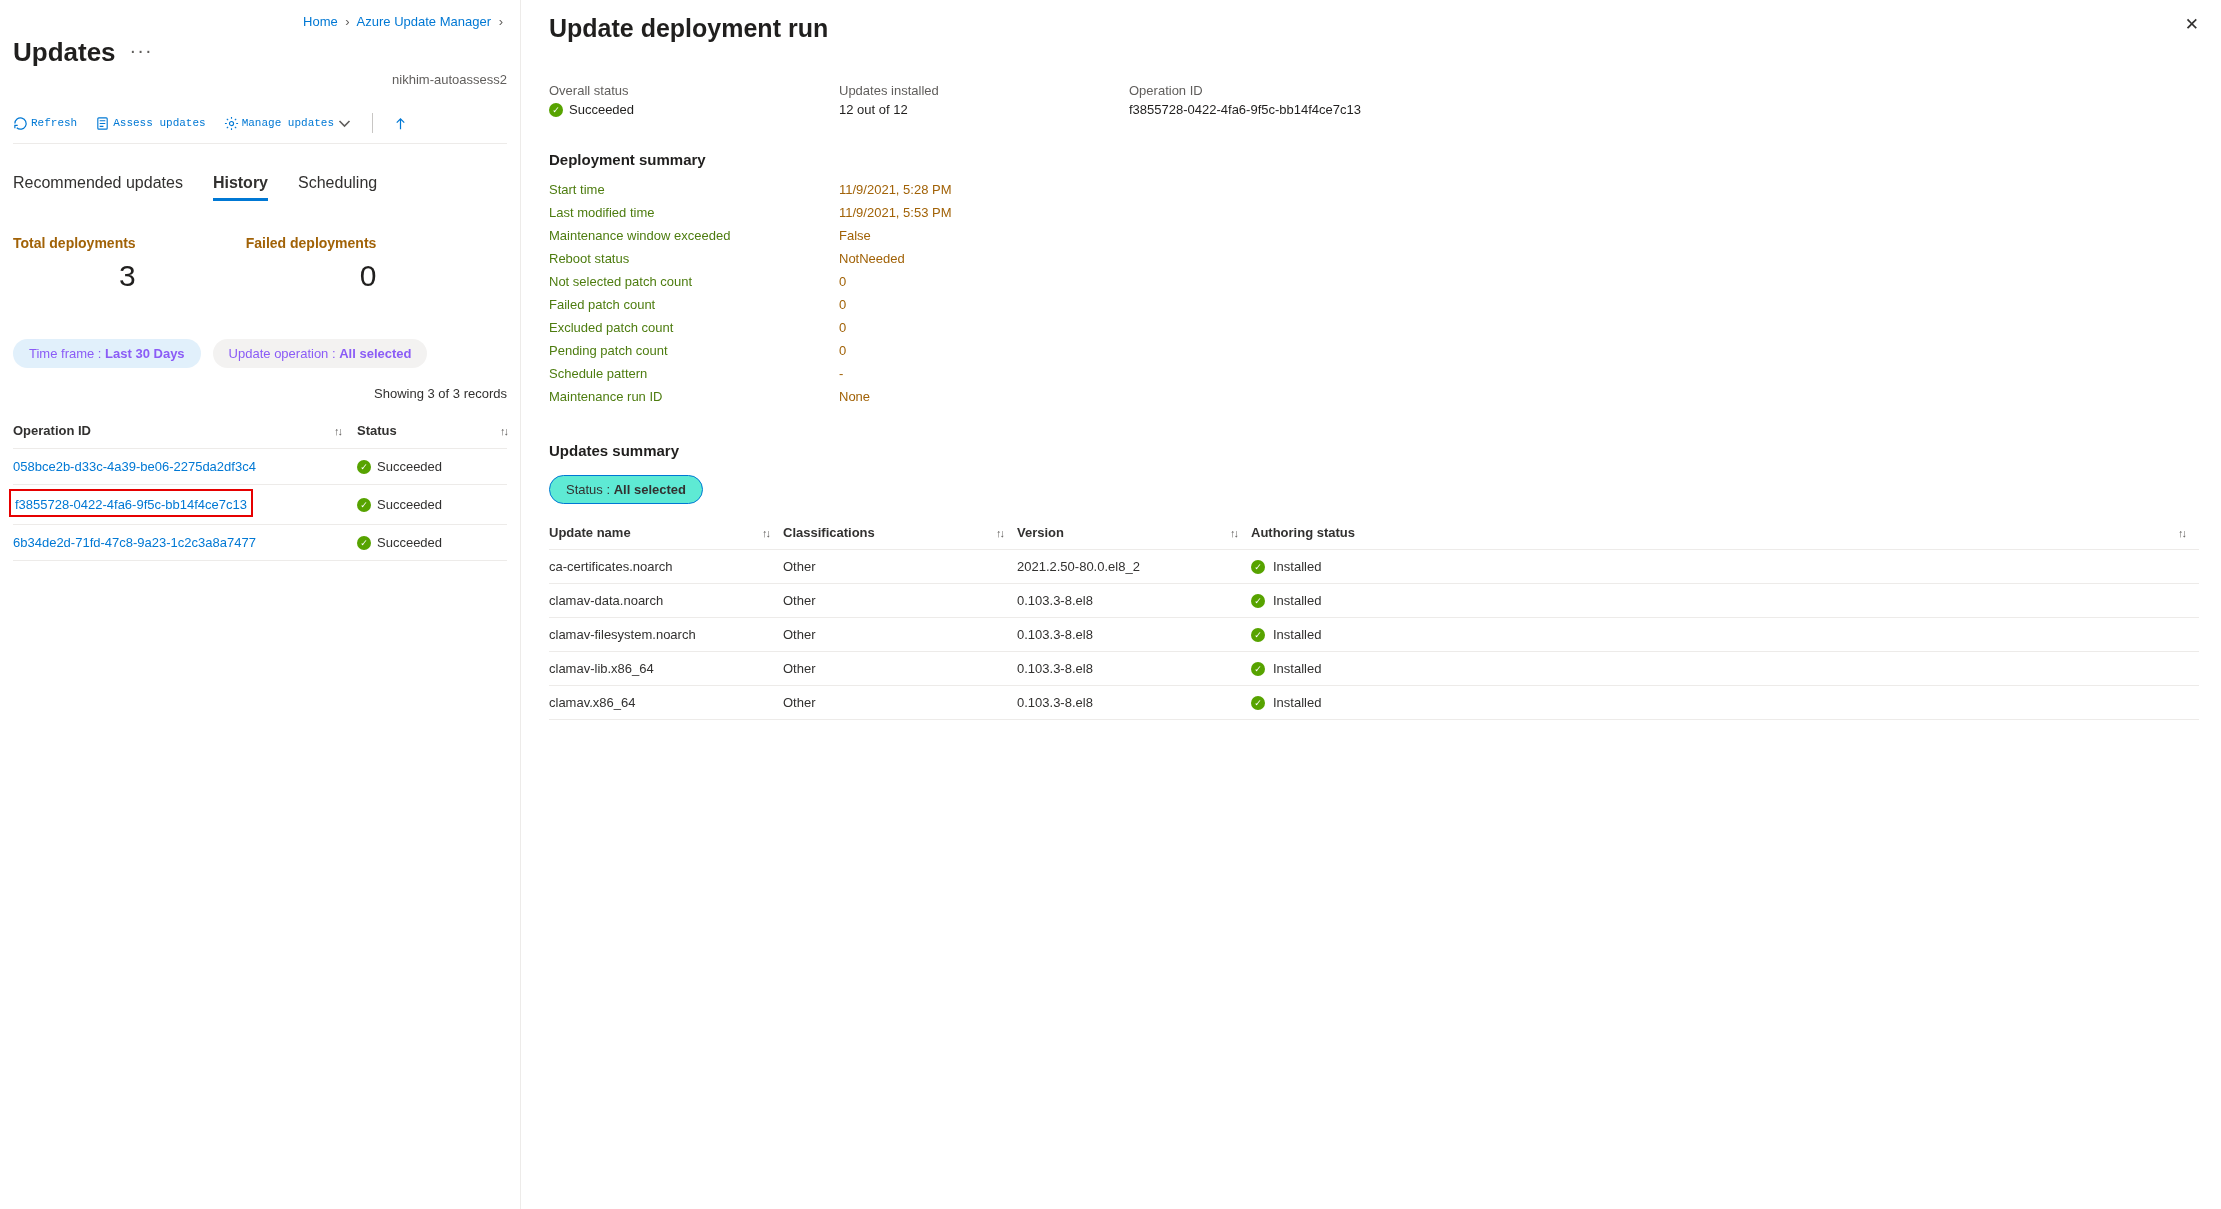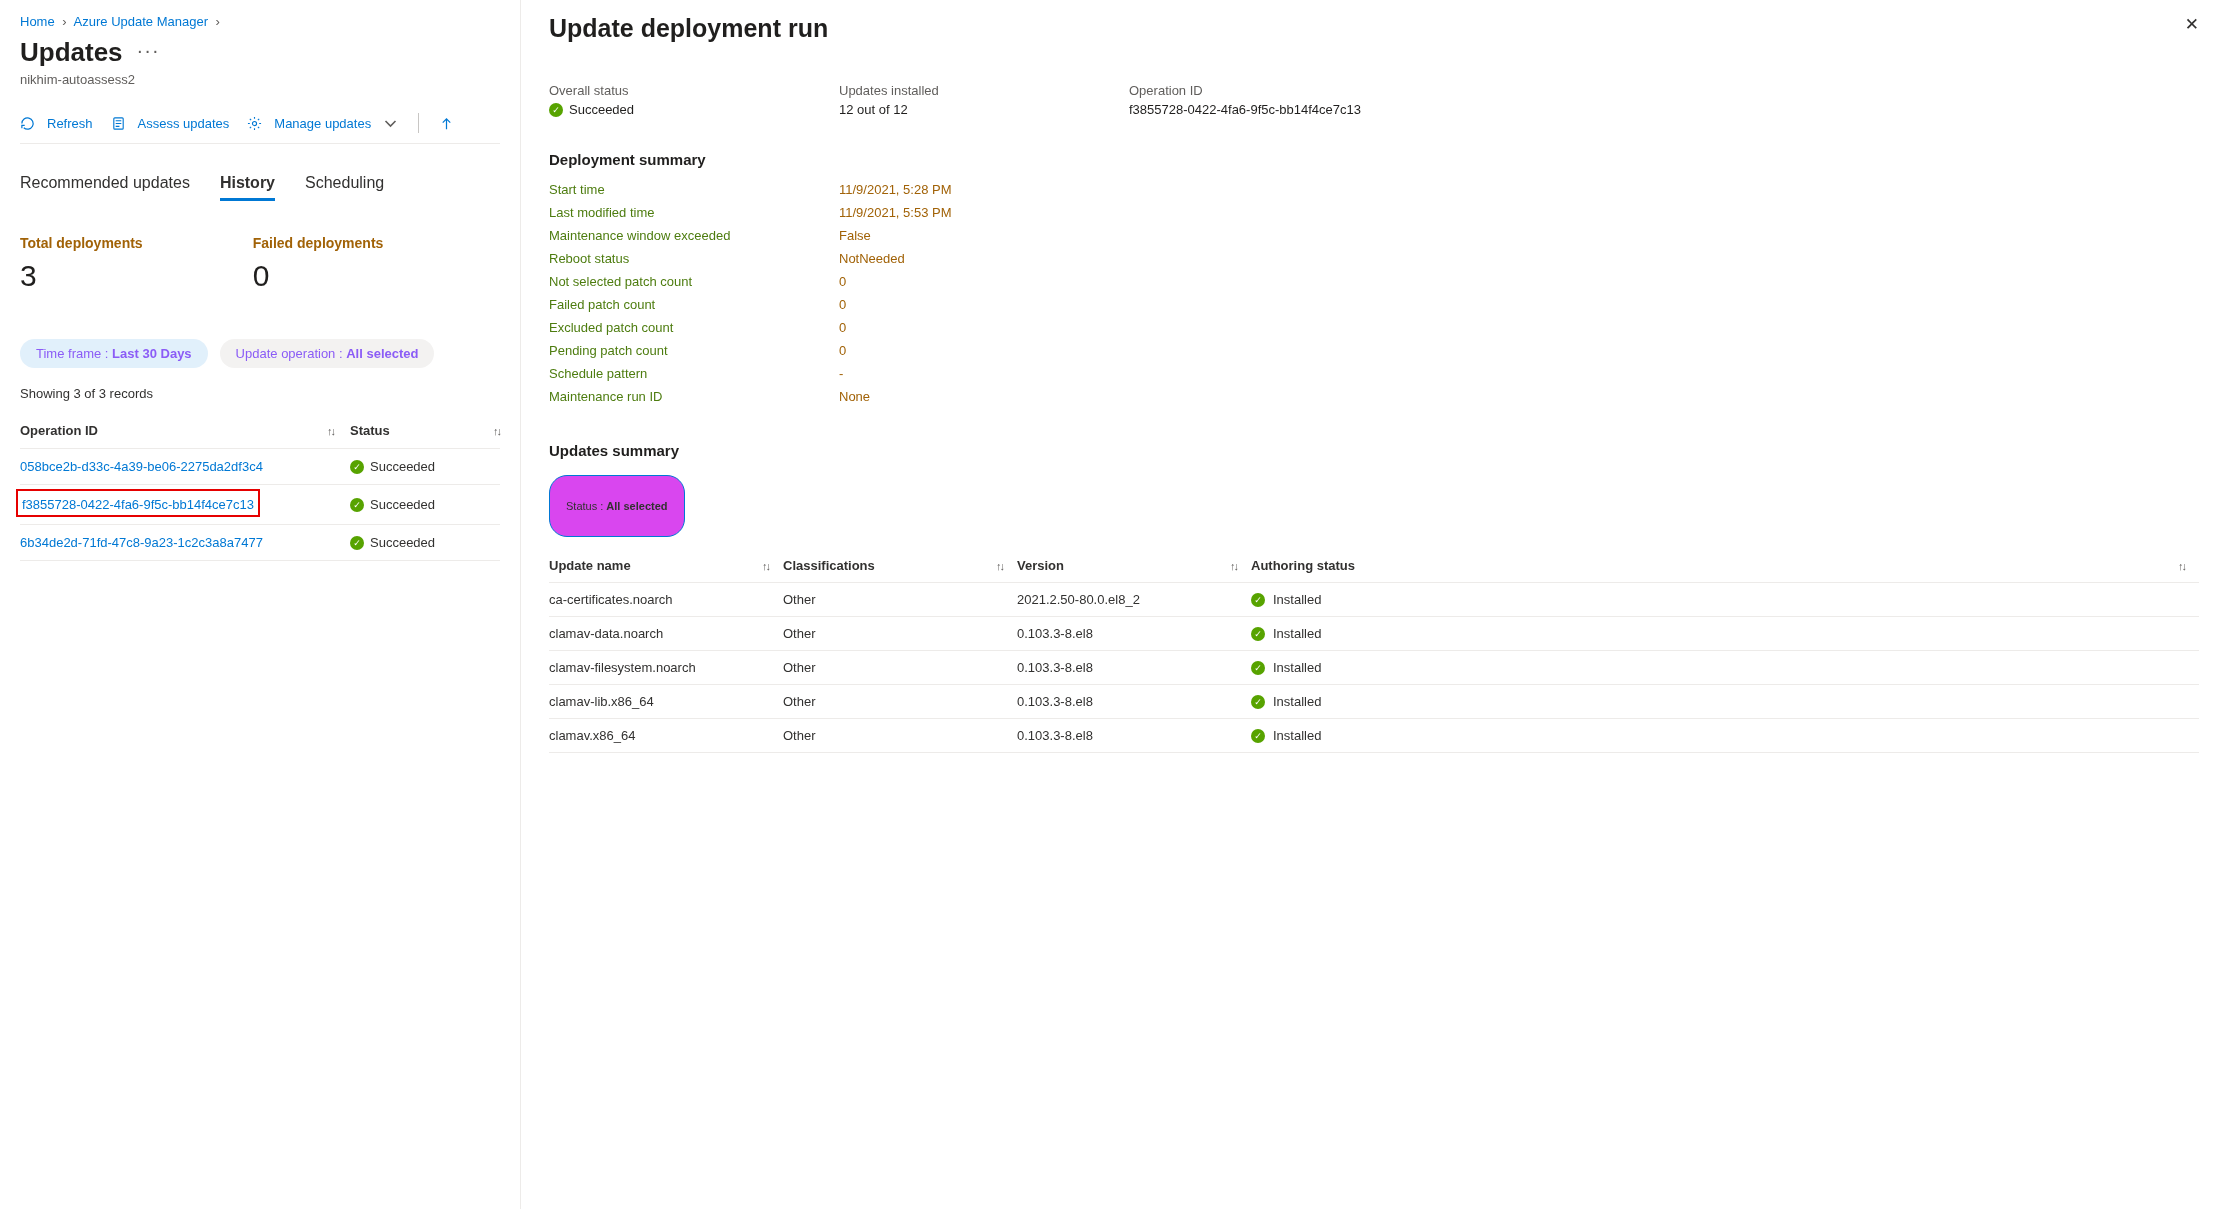--- a/index.html
+++ b/index.html
@@ -11,7 +11,7 @@
     overflow: hidden;
   }
   .app { display: flex; width: 100%; height: 100vh; }
-  .main { flex: 0 0 520px; padding: 14px 20px; min-width: 0; }
+  .main { flex: 0 0 520px; padding: 14px 13px; min-width: 0; text-align: right; }
   .breadcrumb { font-size: 13px; color: #0078d4; margin-bottom: 8px; }
   .breadcrumb span { margin-right: 4px; }
   .breadcrumb .chev { color: #605e5c; }

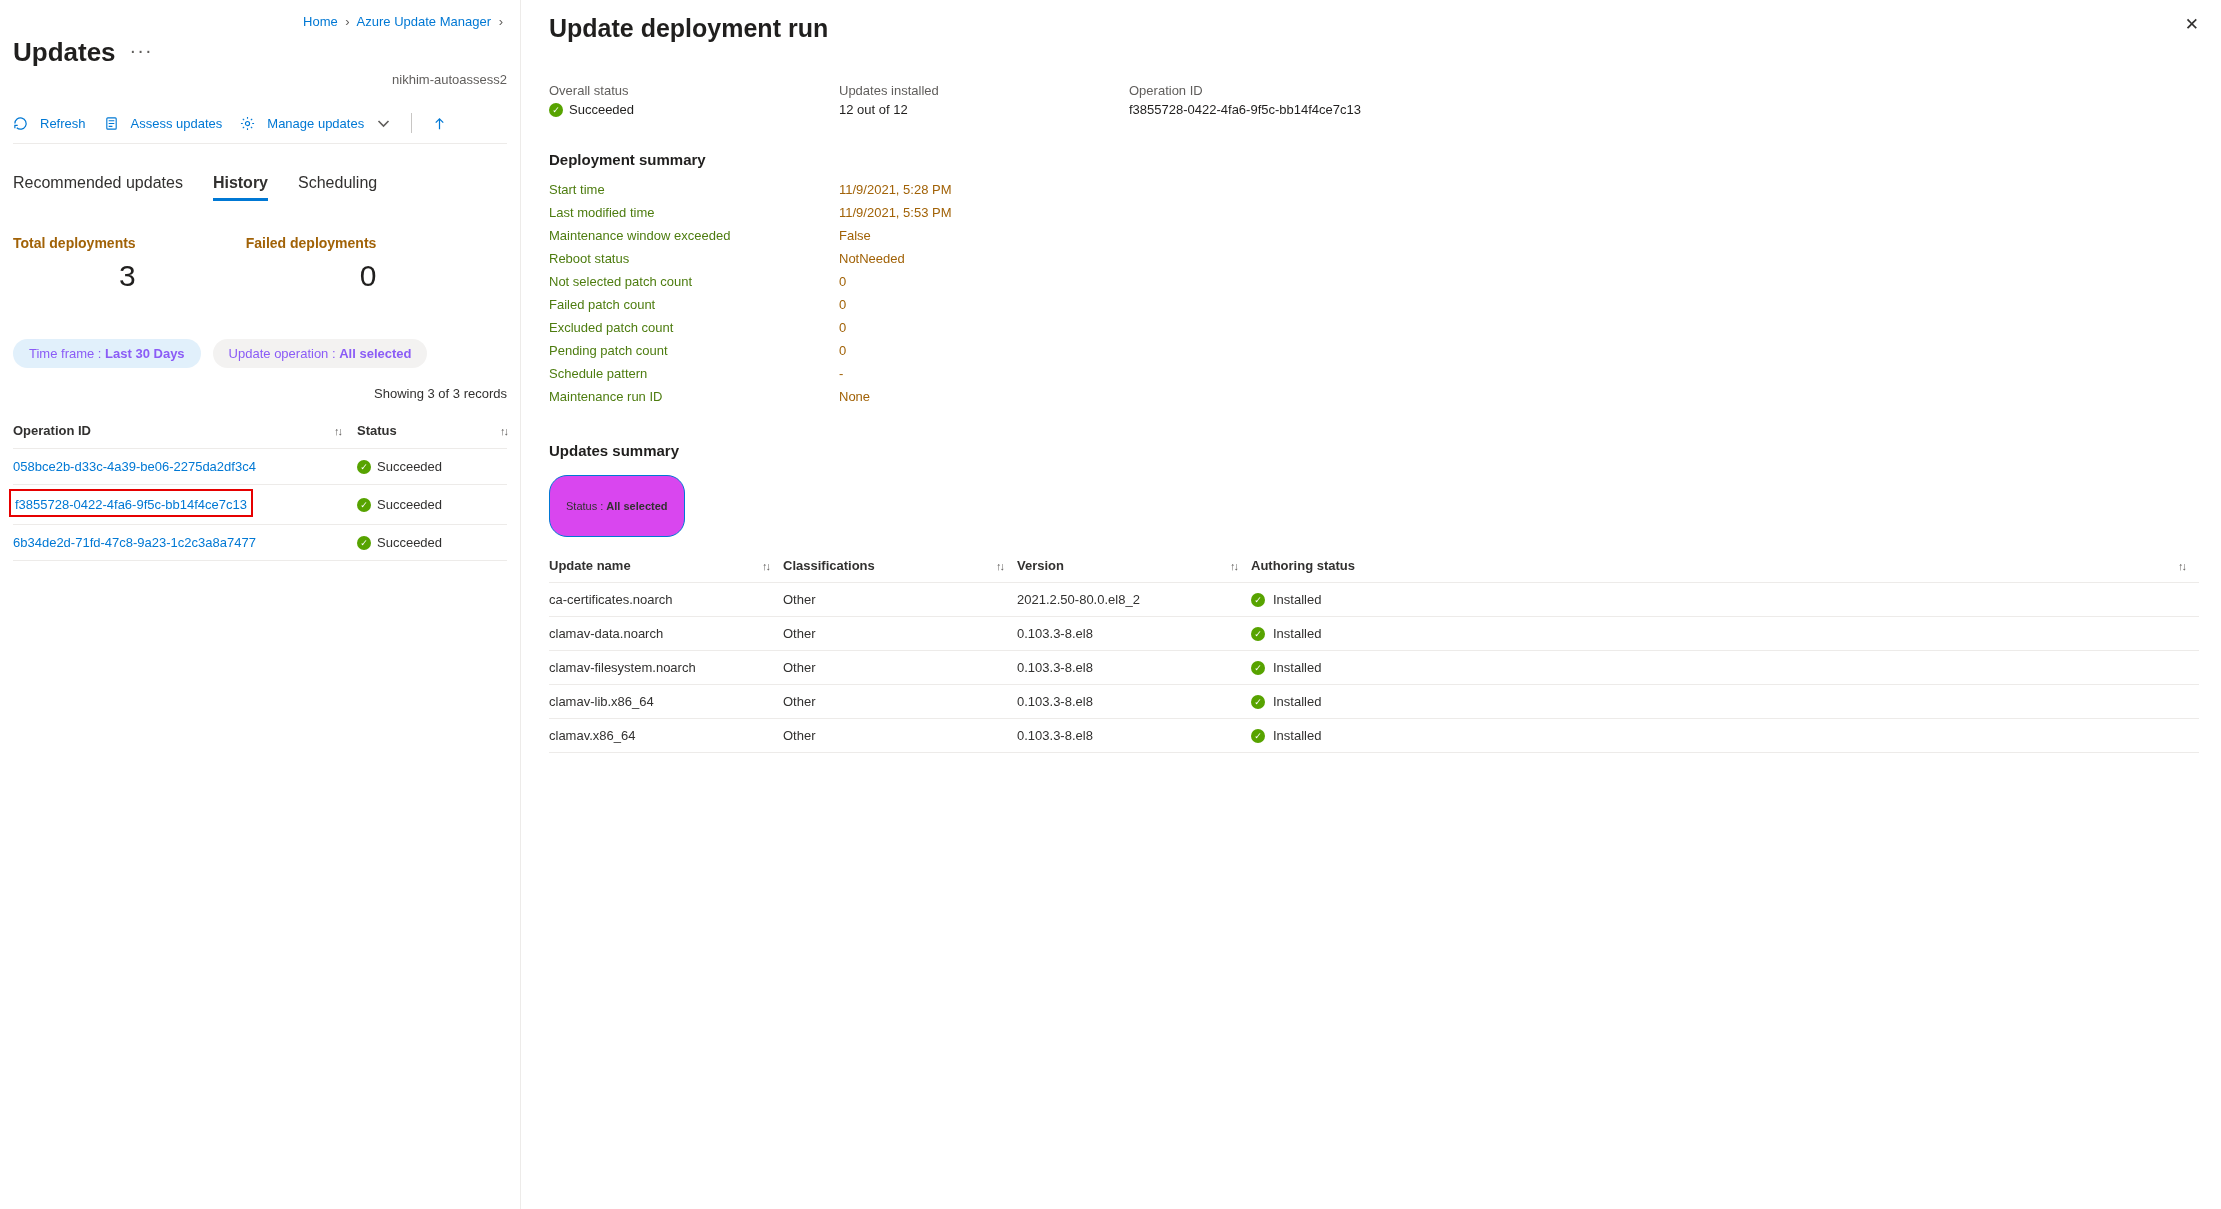--- a/index.html
+++ b/index.html
@@ -20,7 +20,7 @@
   .ellipsis { font-size: 20px; color: #605e5c; letter-spacing: 1px; padding-bottom: 4px; }
   .subtitle { font-size: 13px; color: #605e5c; margin-top: 4px; margin-bottom: 26px; }
   .toolbar { display: flex; align-items: center; gap: 18px; padding-bottom: 10px; border-bottom: 1px solid #edebe9; }
-  .tool-btn { display: flex; align-items: center; gap: 12px; color: #0078d4; font-size: 13px; cursor: pointer; }
+  .tool-btn { display: flex; align-items: center; gap: 3px; color: #0078d4; font-size: 11px; cursor: pointer; font-family: Liberation Mono, monospace; }
   .tool-btn svg { width: 15px; height: 15px; }
   .toolbar-sep { width: 1px; height: 20px; background: #c8c6c4; margin: 0 2px; }
   .tabs { display: flex; gap: 30px; margin-top: 30px; border-bottom: none; }

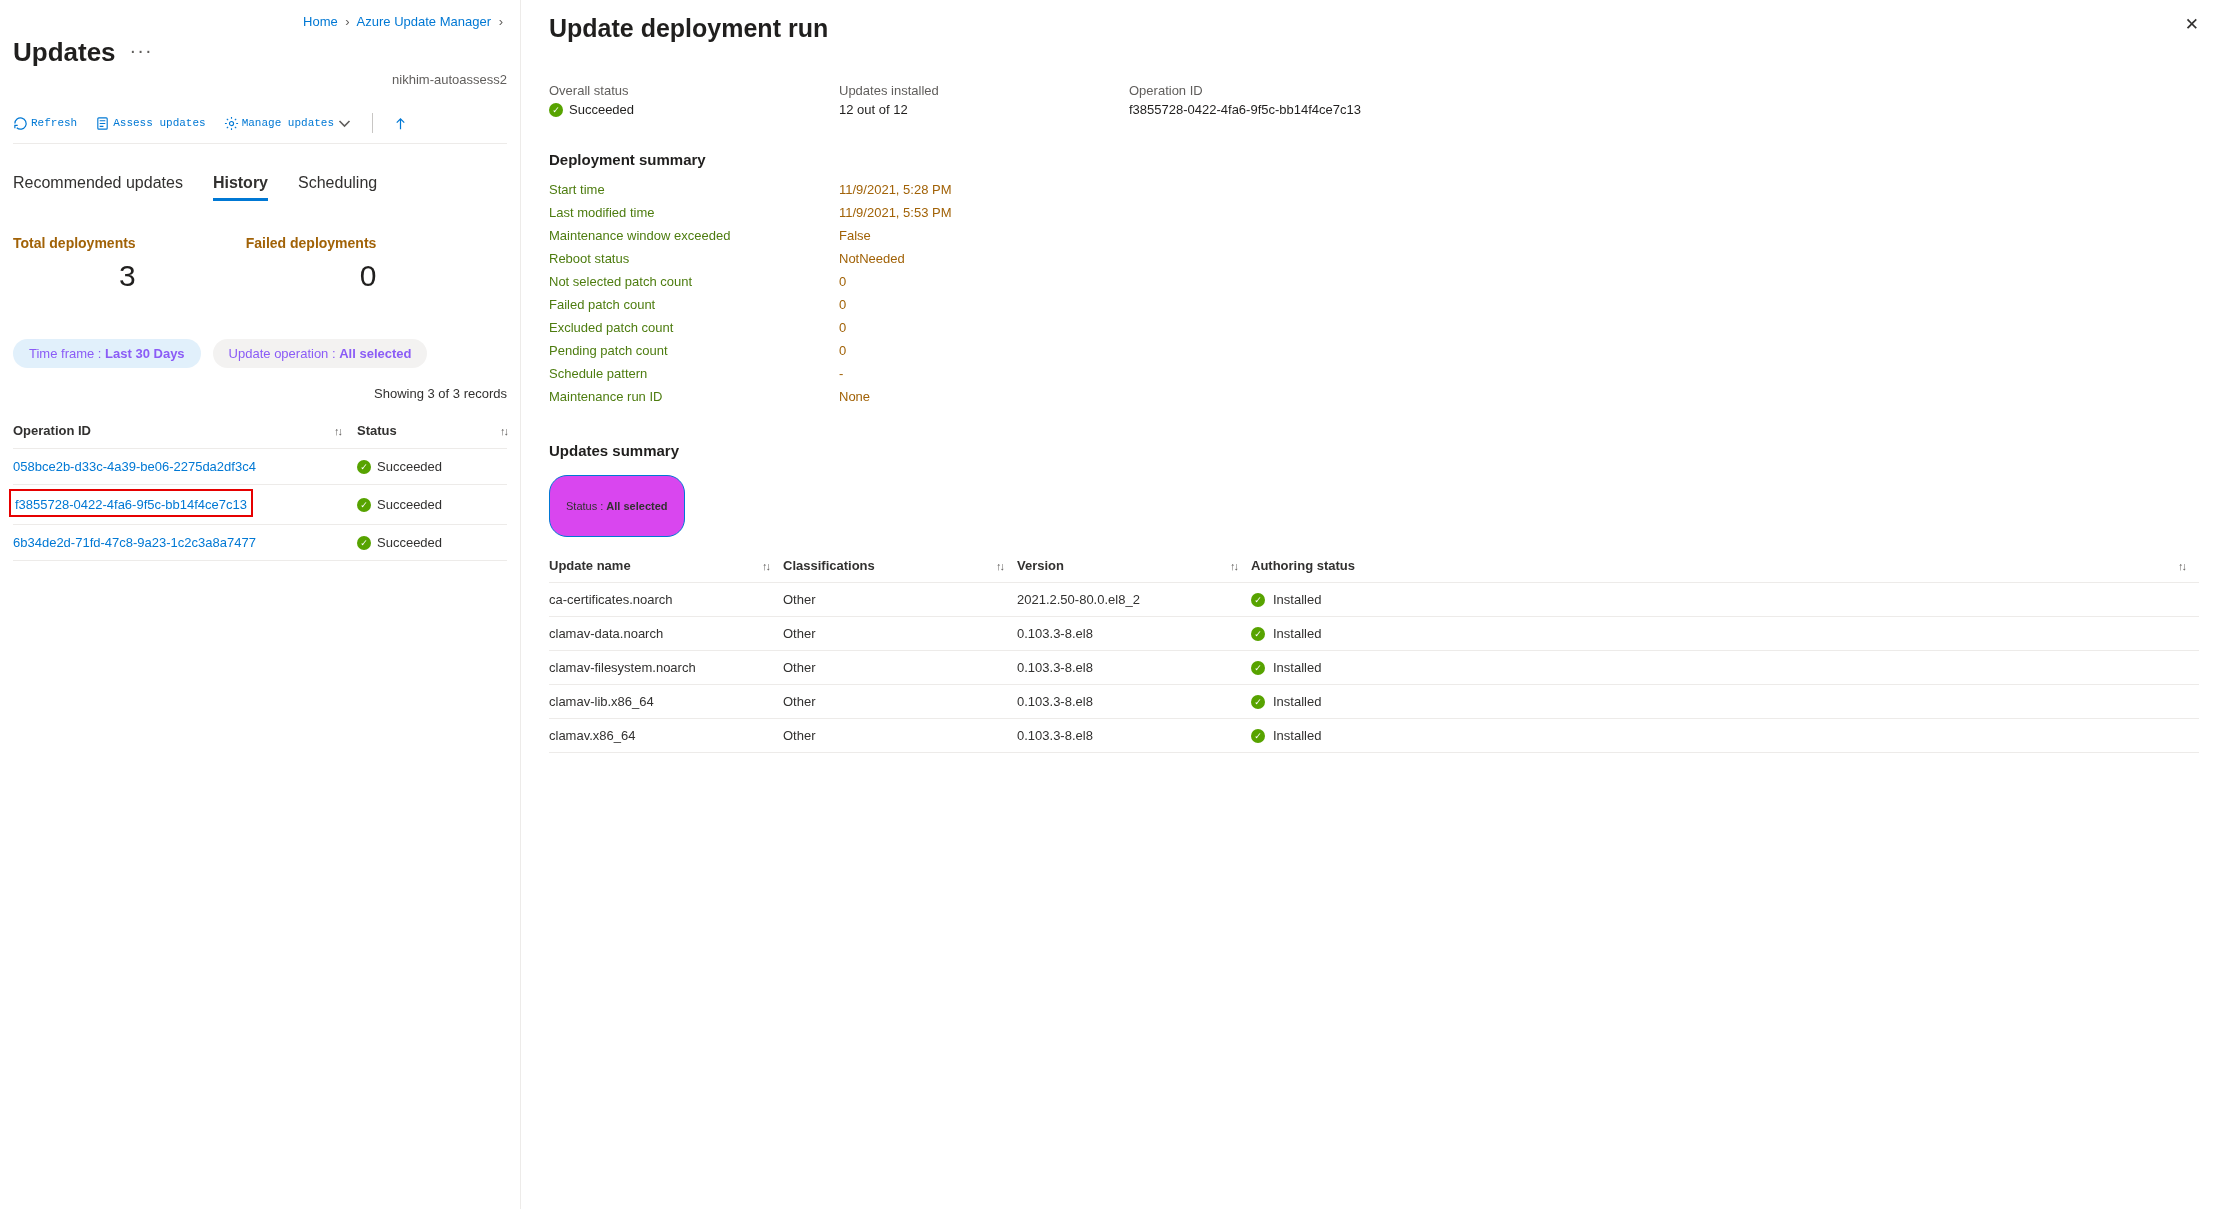--- a/index.html
+++ b/index.html
@@ -60,7 +60,7 @@
   .kv-row { display: flex; padding: 4px 0; font-size: 13px; }
   .kv-key { width: 290px; color: #4d7c0f; }
   .kv-val { color: #a16207; }
-  .pill-outlined { border: 1.5px solid #0078d4; background: #d946ef; border-radius: 18px; padding: 24px 16px; font-size: 11px; display: inline-block; margin-top: 6px; cursor: pointer;}
+  .pill-outlined { border: 1.5px solid #0078d4; background: #5eead4; border-radius: 18px; padding: 6px 16px; font-size: 13px; display: inline-block; margin-top: 6px; cursor: pointer;}
   .pill-outlined b { font-weight: 600; }
   .updates-grid { margin-top: 12px; }
   .ug-head, .ug-row { display: flex; align-items: flex-start; border-bottom: 1px solid #edebe9; padding: 9px 0; font-size: 13px;}

